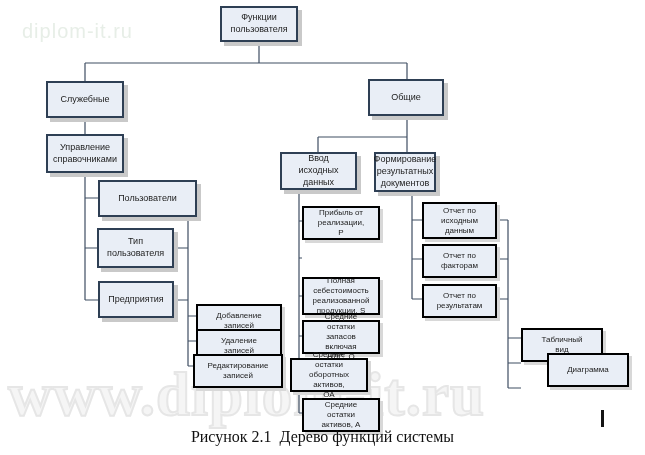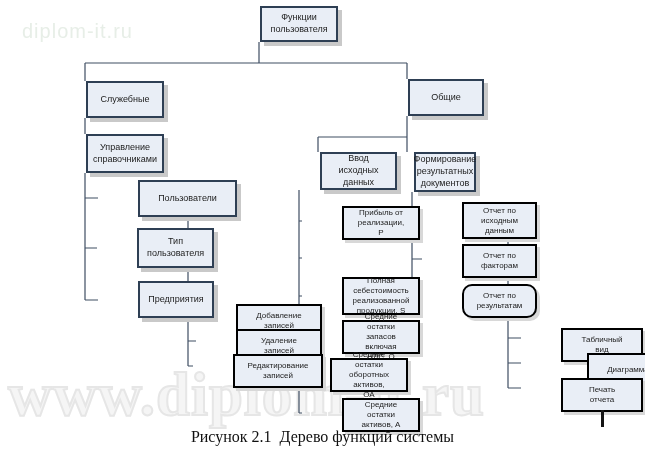--- a/index.html
+++ b/index.html
@@ -15,7 +15,7 @@
   #wires{position:absolute;left:0;top:0;z-index:1;}
   
   .node{position:absolute;background:#e9eef6;color:#1c1c1c;display:flex;align-items:center;
-        justify-content:center;text-align:center;box-sizing:border-box;z-index:2;padding:15px;margin-left:40px;}
+        justify-content:center;text-align:center;box-sizing:border-box;z-index:2;padding:15px;}
   .major{border:2px solid #2e3f54;box-shadow:4px 4px 0 #c9c9c9;font-size:9px;line-height:1.3;}
   .minor{border:2px solid #000000;box-shadow:3px 3px 0 #d8d8d8;font-size:8px;line-height:1.25;}
   

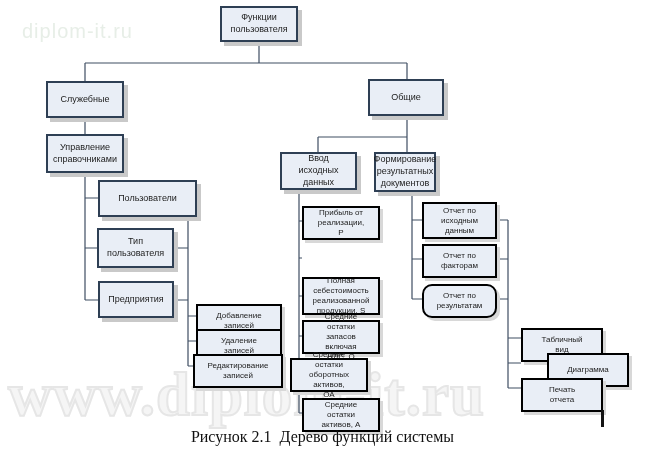--- a/index.html
+++ b/index.html
@@ -73,7 +73,7 @@
 
   <div class="node minor" style="left:422px;top:202px;width:75px;height:37px;">Отчет по исходным данным</div>
   <div class="node minor" style="left:422px;top:244px;width:75px;height:30px;">Отчет по факторам</div>
-  <div class="node minor" style="left:422px;top:284px;width:75px;height:14px;border-radius:10px;">Отчет по результатам</div>
+  <div class="node minor" style="left:422px;top:284px;width:75px;height:14px;">Отчет по результатам</div>
 
   <div class="node minor" style="left:521px;top:328px;width:82px;height:21px;">Табличный вид</div>
   <div class="node minor" style="left:547px;top:353px;width:82px;height:20px;">Диаграмма</div>

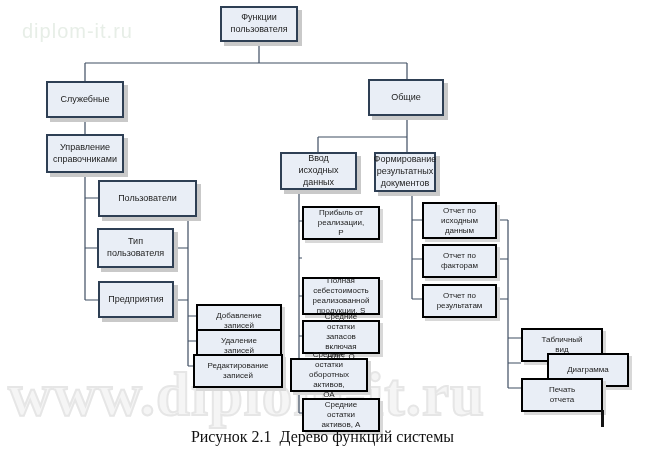--- a/index.html
+++ b/index.html
@@ -77,7 +77,6 @@
 
   <div class="node minor" style="left:521px;top:328px;width:82px;height:21px;">Табличный вид</div>
   <div class="node minor" style="left:547px;top:353px;width:82px;height:20px;">Диаграмма</div>
-  <div class="node minor" style="left:521px;top:378px;width:82px;height:21px;">Печать отчета</div>
 
   <div class="cursor"></div>
 

